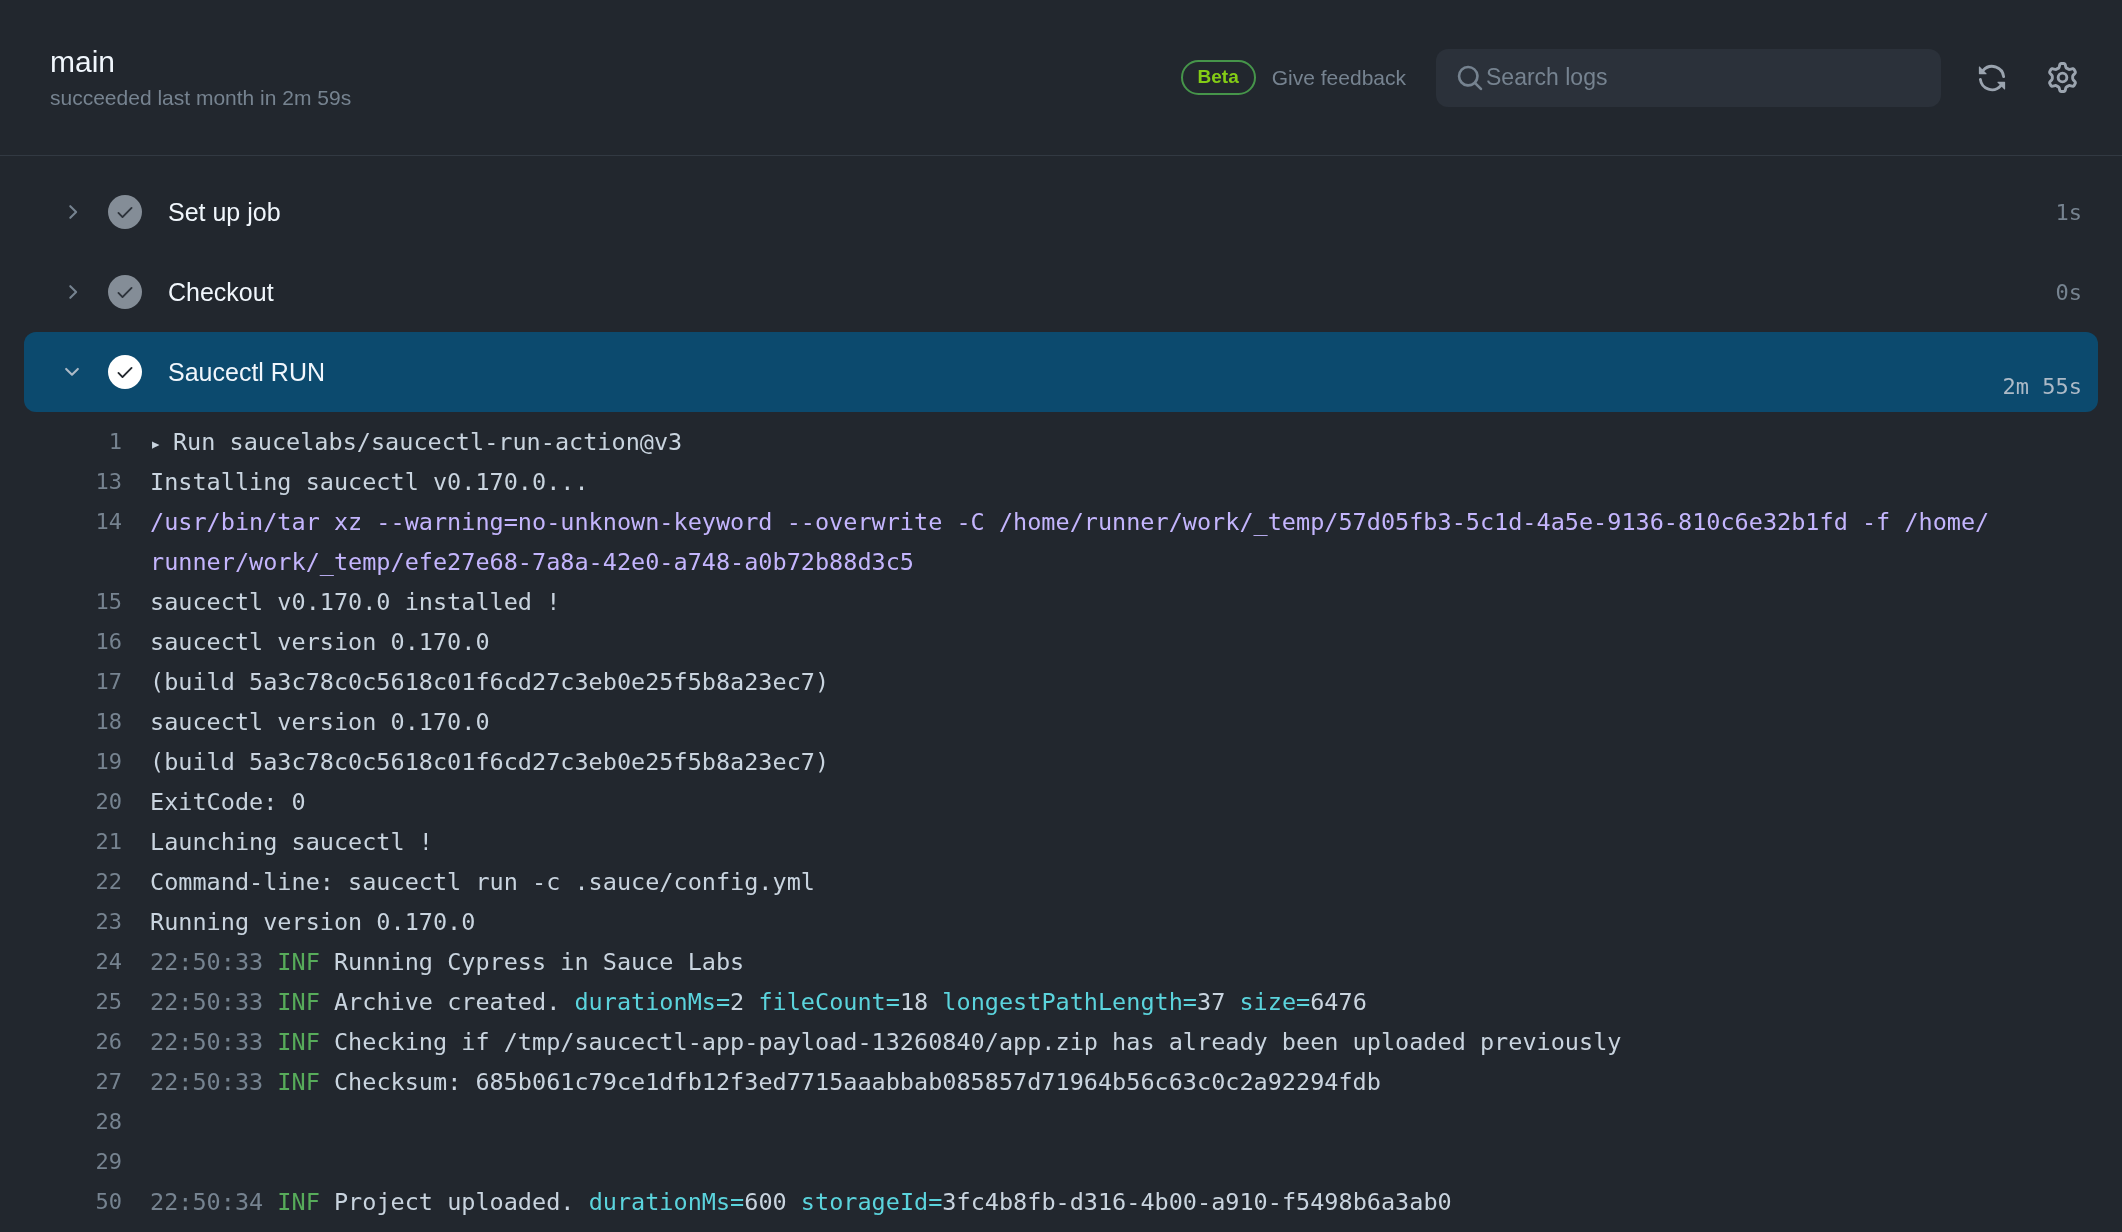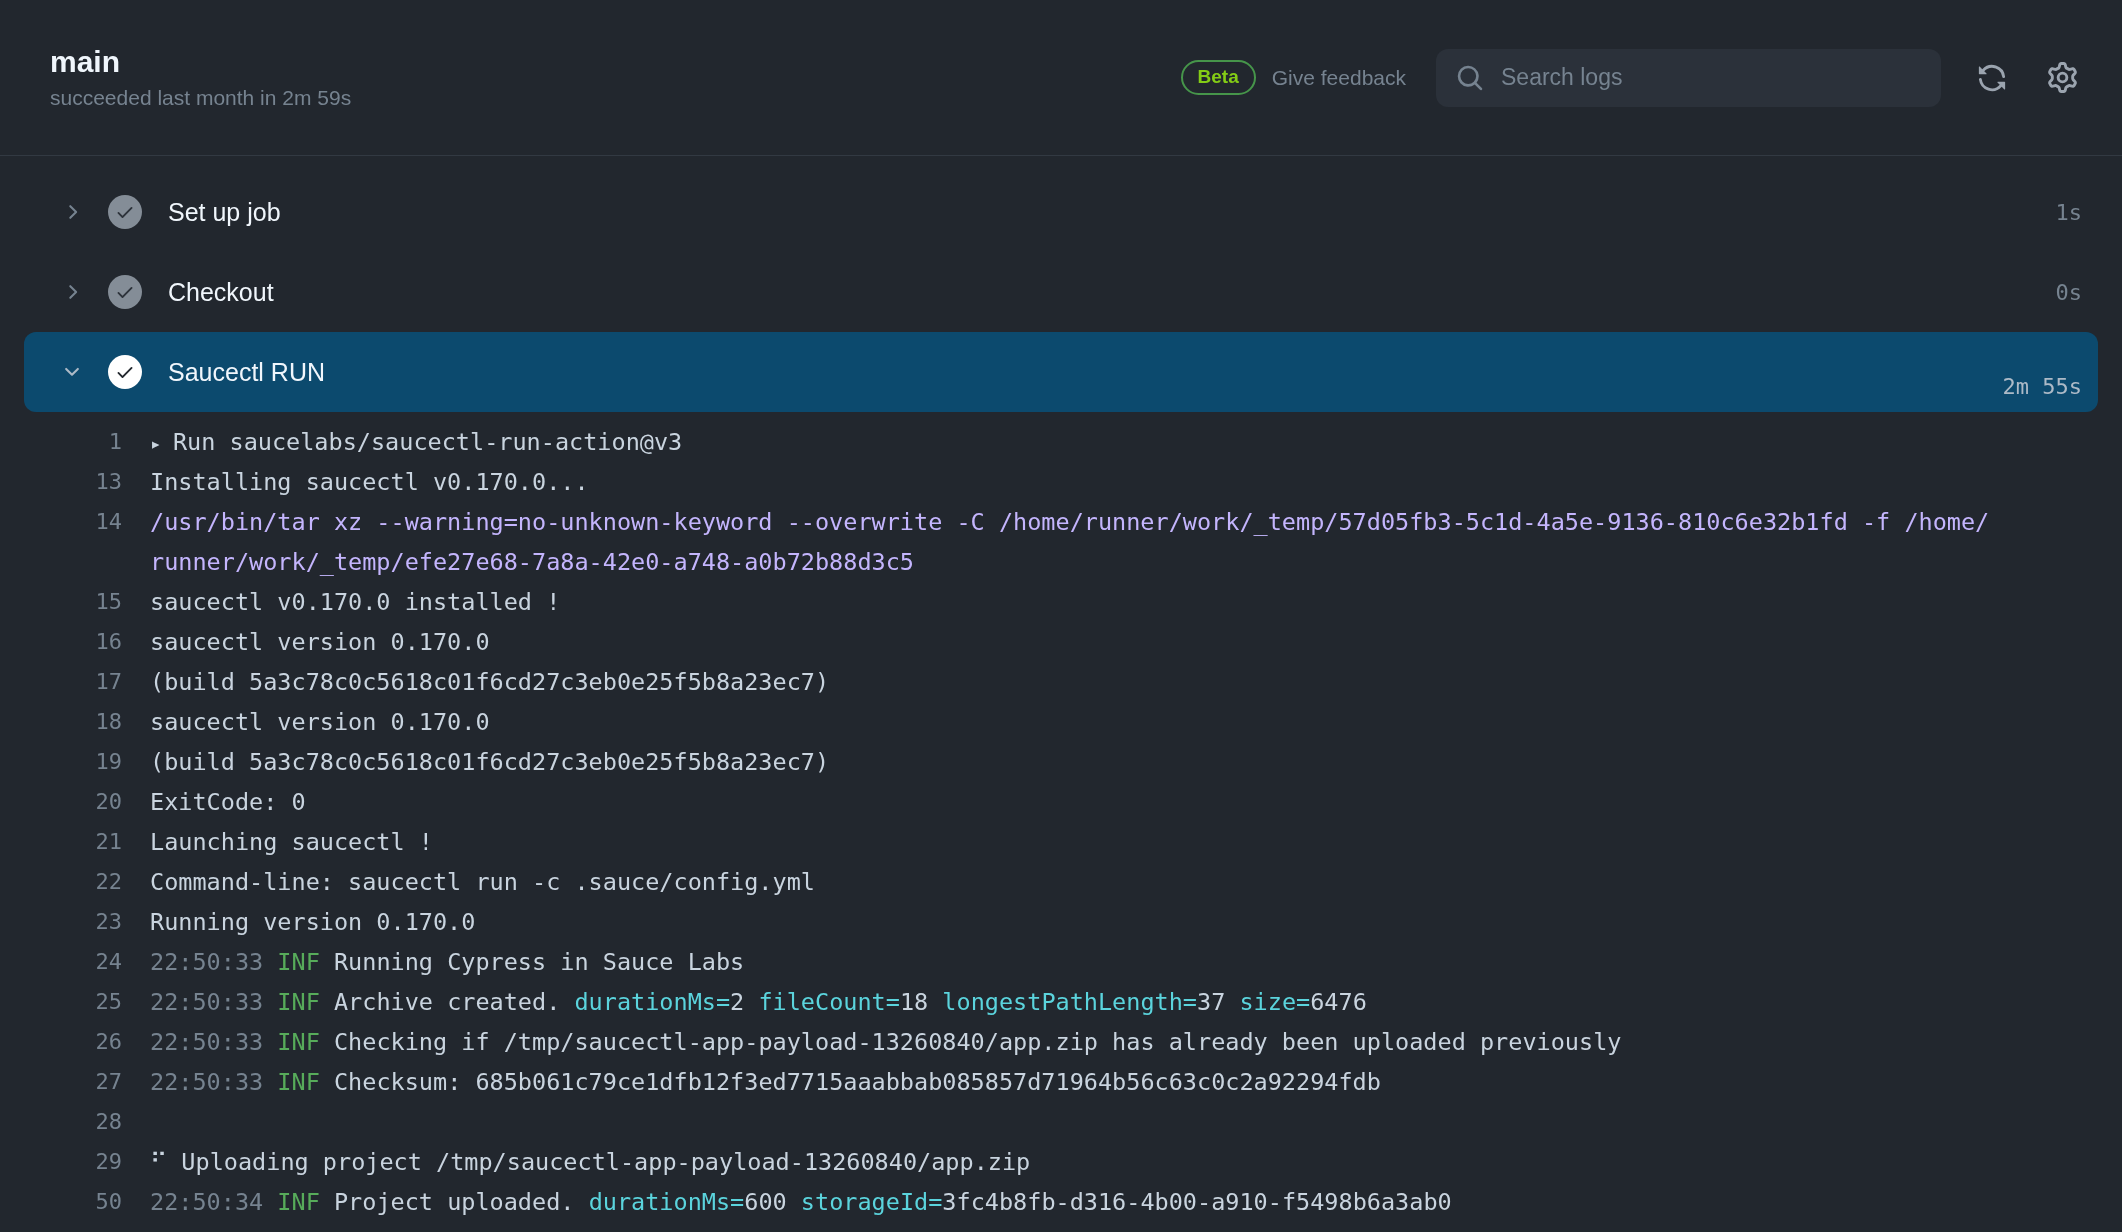--- a/index.html
+++ b/index.html
@@ -18,7 +18,7 @@
     border-bottom:1px solid #323942;
   }
   .h-left{display:flex;flex-direction:column;gap:10px;}
-  .title{font-size:30px;font-weight:700;color:#f0f6fc;line-height:1;}
+  .title{font-size:30px;font-weight:400;color:#f0f6fc;line-height:1;}
   .subtitle{font-size:21px;color:#768390;line-height:1;}
   .h-right{display:flex;align-items:center;}
   .beta{

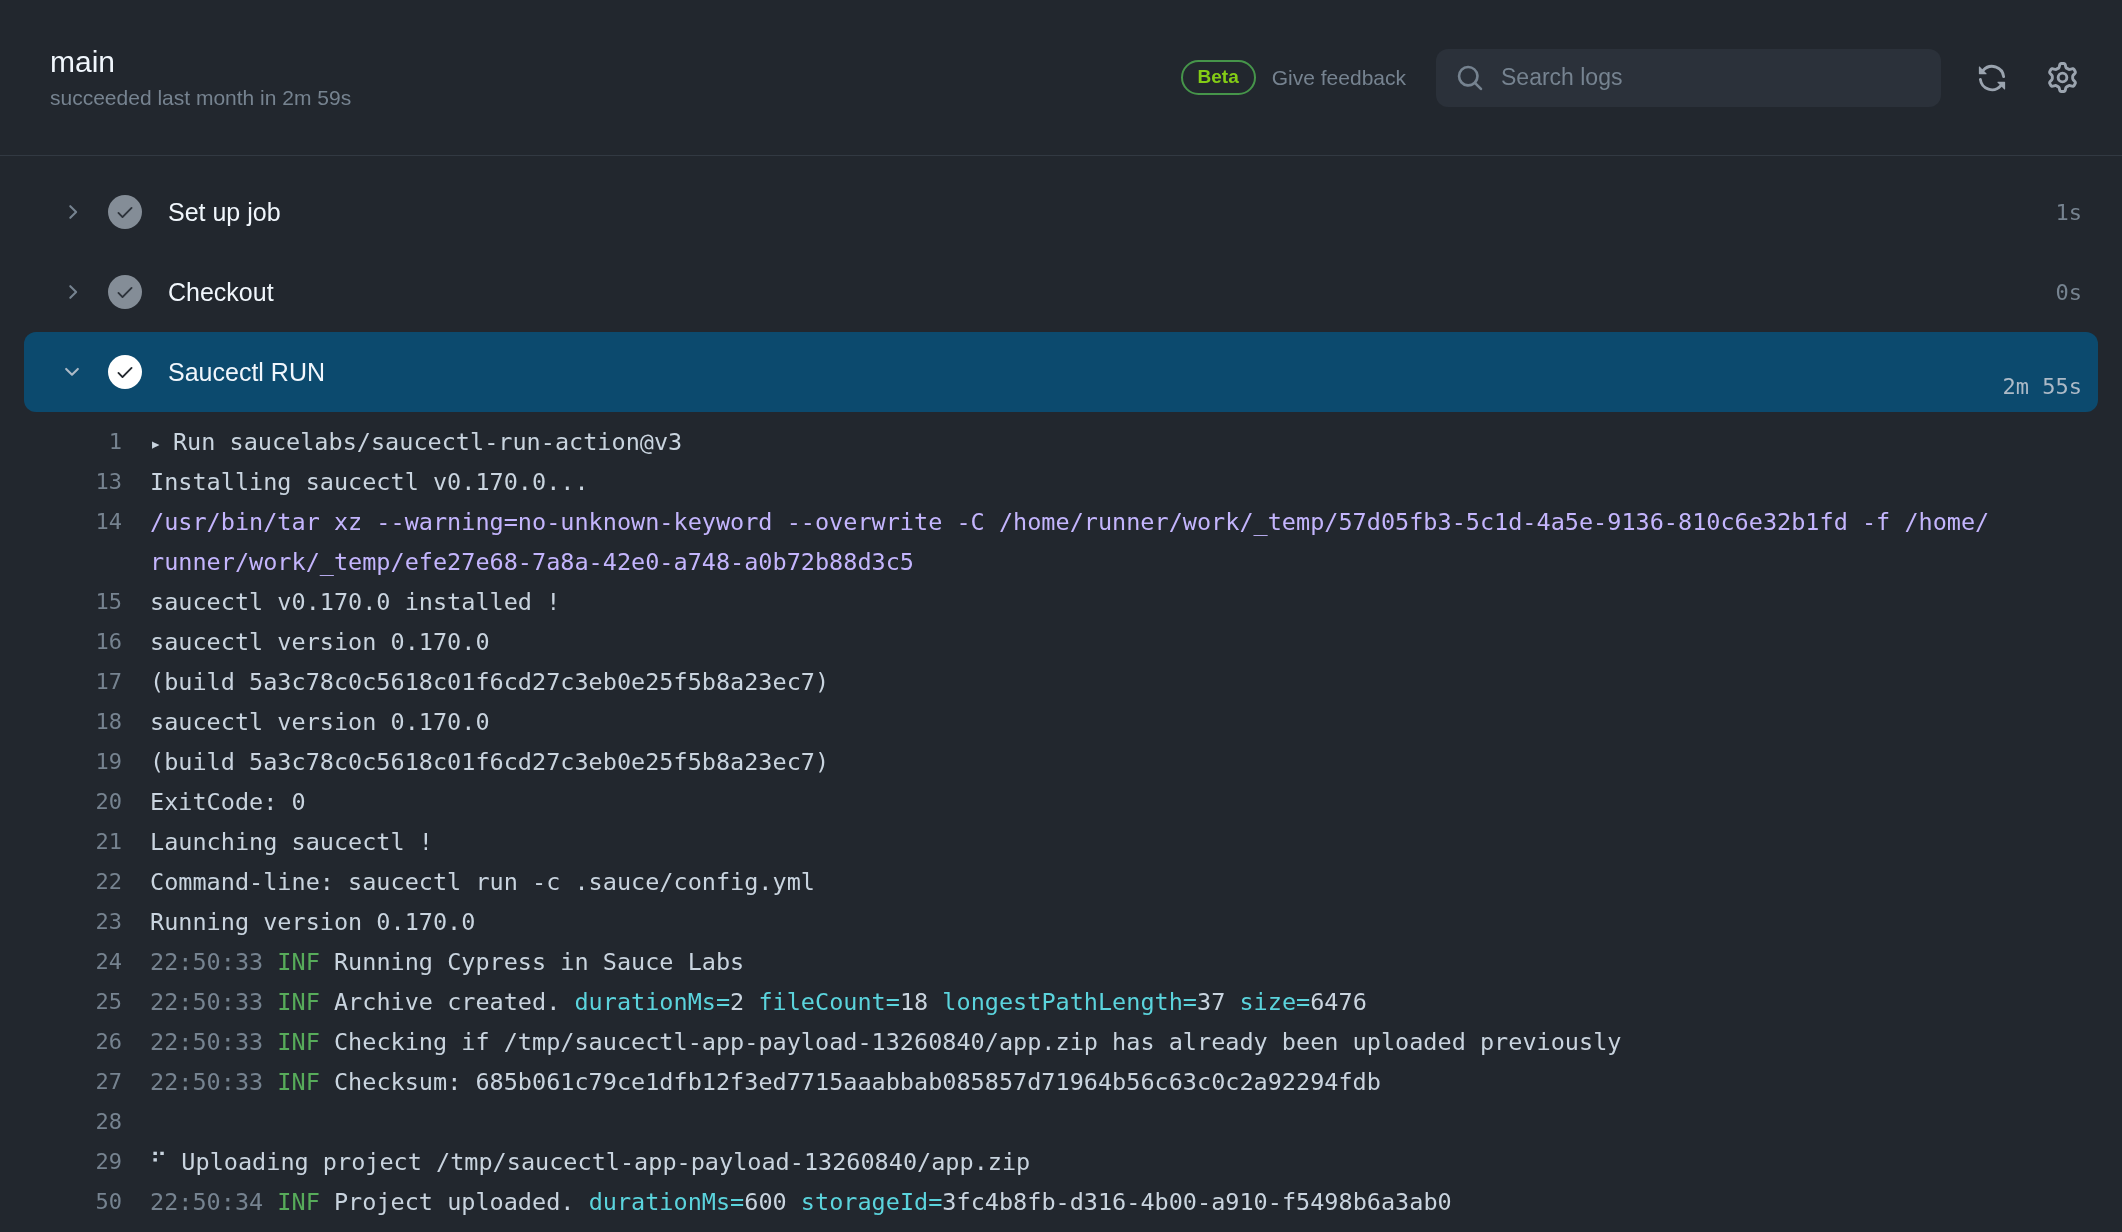--- a/index.html
+++ b/index.html
@@ -27,7 +27,7 @@
   }
   .feedback{color:#768390;font-size:21px;margin-left:16px;cursor:pointer;}
   .search{
-    display:flex;align-items:center;gap:15px;
+    display:flex;align-items:center;
     background:#2b313a;border-radius:12px;
     height:58px;width:505px;margin-left:30px;padding:0 20px;box-sizing:border-box;
   }

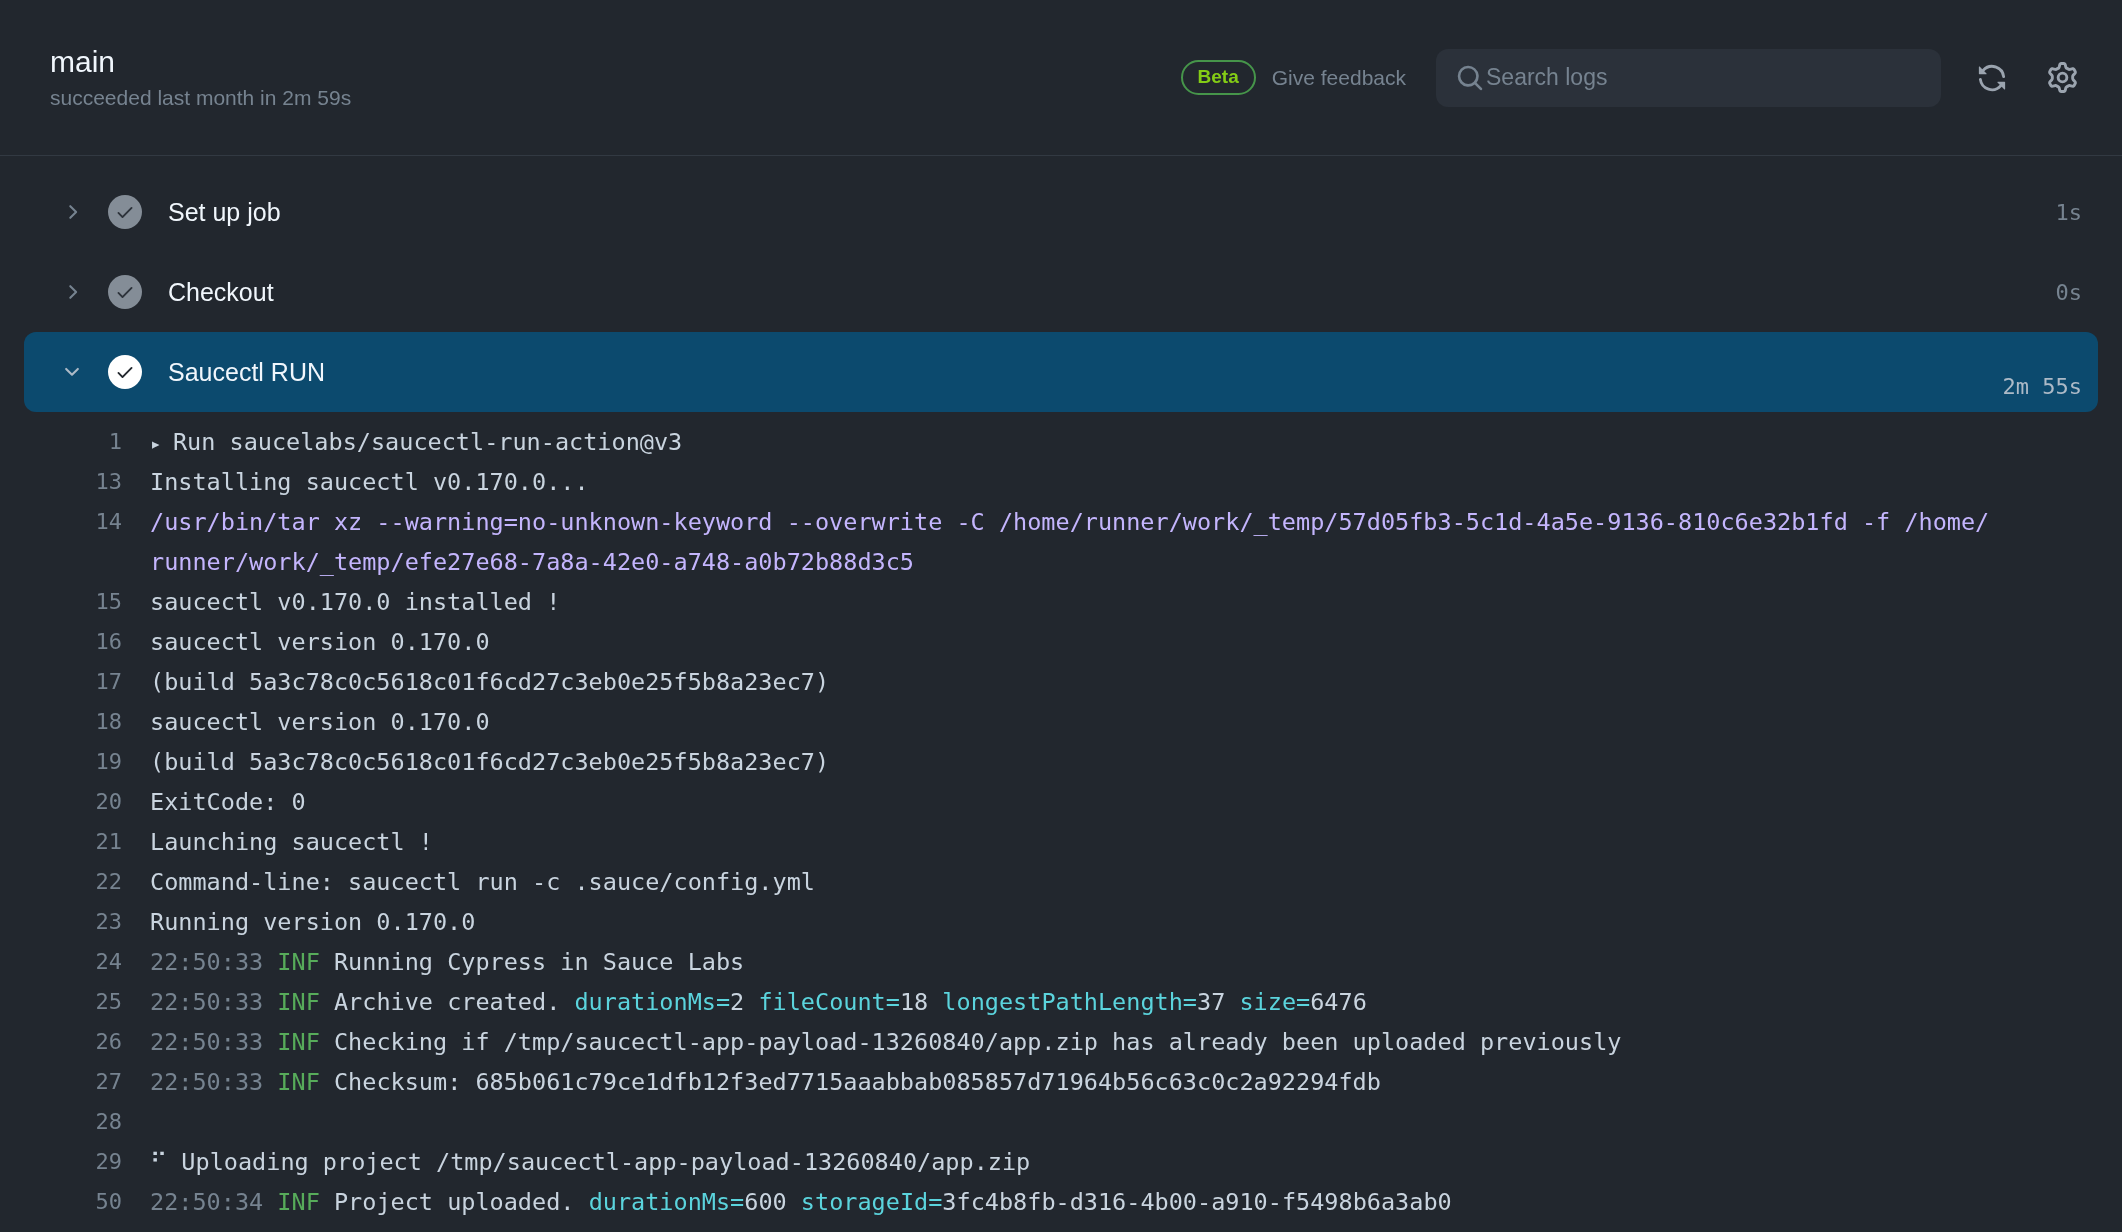--- a/index.html
+++ b/index.html
@@ -176,7 +176,7 @@
     <div class="line"><span class="ln">26</span><span class="lt"><span class="tk-t">22:50:33 </span><span class="tk-g">INF</span><span class="tk-d"> Checking if /tmp/saucectl-app-payload-13260840/app.zip has already been uploaded previously</span></span></div>
     <div class="line"><span class="ln">27</span><span class="lt"><span class="tk-t">22:50:33 </span><span class="tk-g">INF</span><span class="tk-d"> Checksum: 685b061c79ce1dfb12f3ed7715aaabbab085857d71964b56c63c0c2a92294fdb</span></span></div>
     <div class="line"><span class="ln">28</span><span class="lt"></span></div>
-    <div class="line"><span class="ln">29</span><span class="lt"><span class="tk-d">⠋ Uploading project /tmp/saucectl-app-payload-13260840/app.zip</span></span></div>
+    <div class="line"><span class="ln">29</span></div>
     <div class="line"><span class="ln">50</span><span class="lt"><span class="tk-t">22:50:34 </span><span class="tk-g">INF</span><span class="tk-d"> Project uploaded. </span><span class="tk-c">durationMs=</span><span class="tk-d">600 </span><span class="tk-c">storageId=</span><span class="tk-d">3fc4b8fb-d316-4b00-a910-f5498b6a3ab0</span></span></div>
   </div>
 

